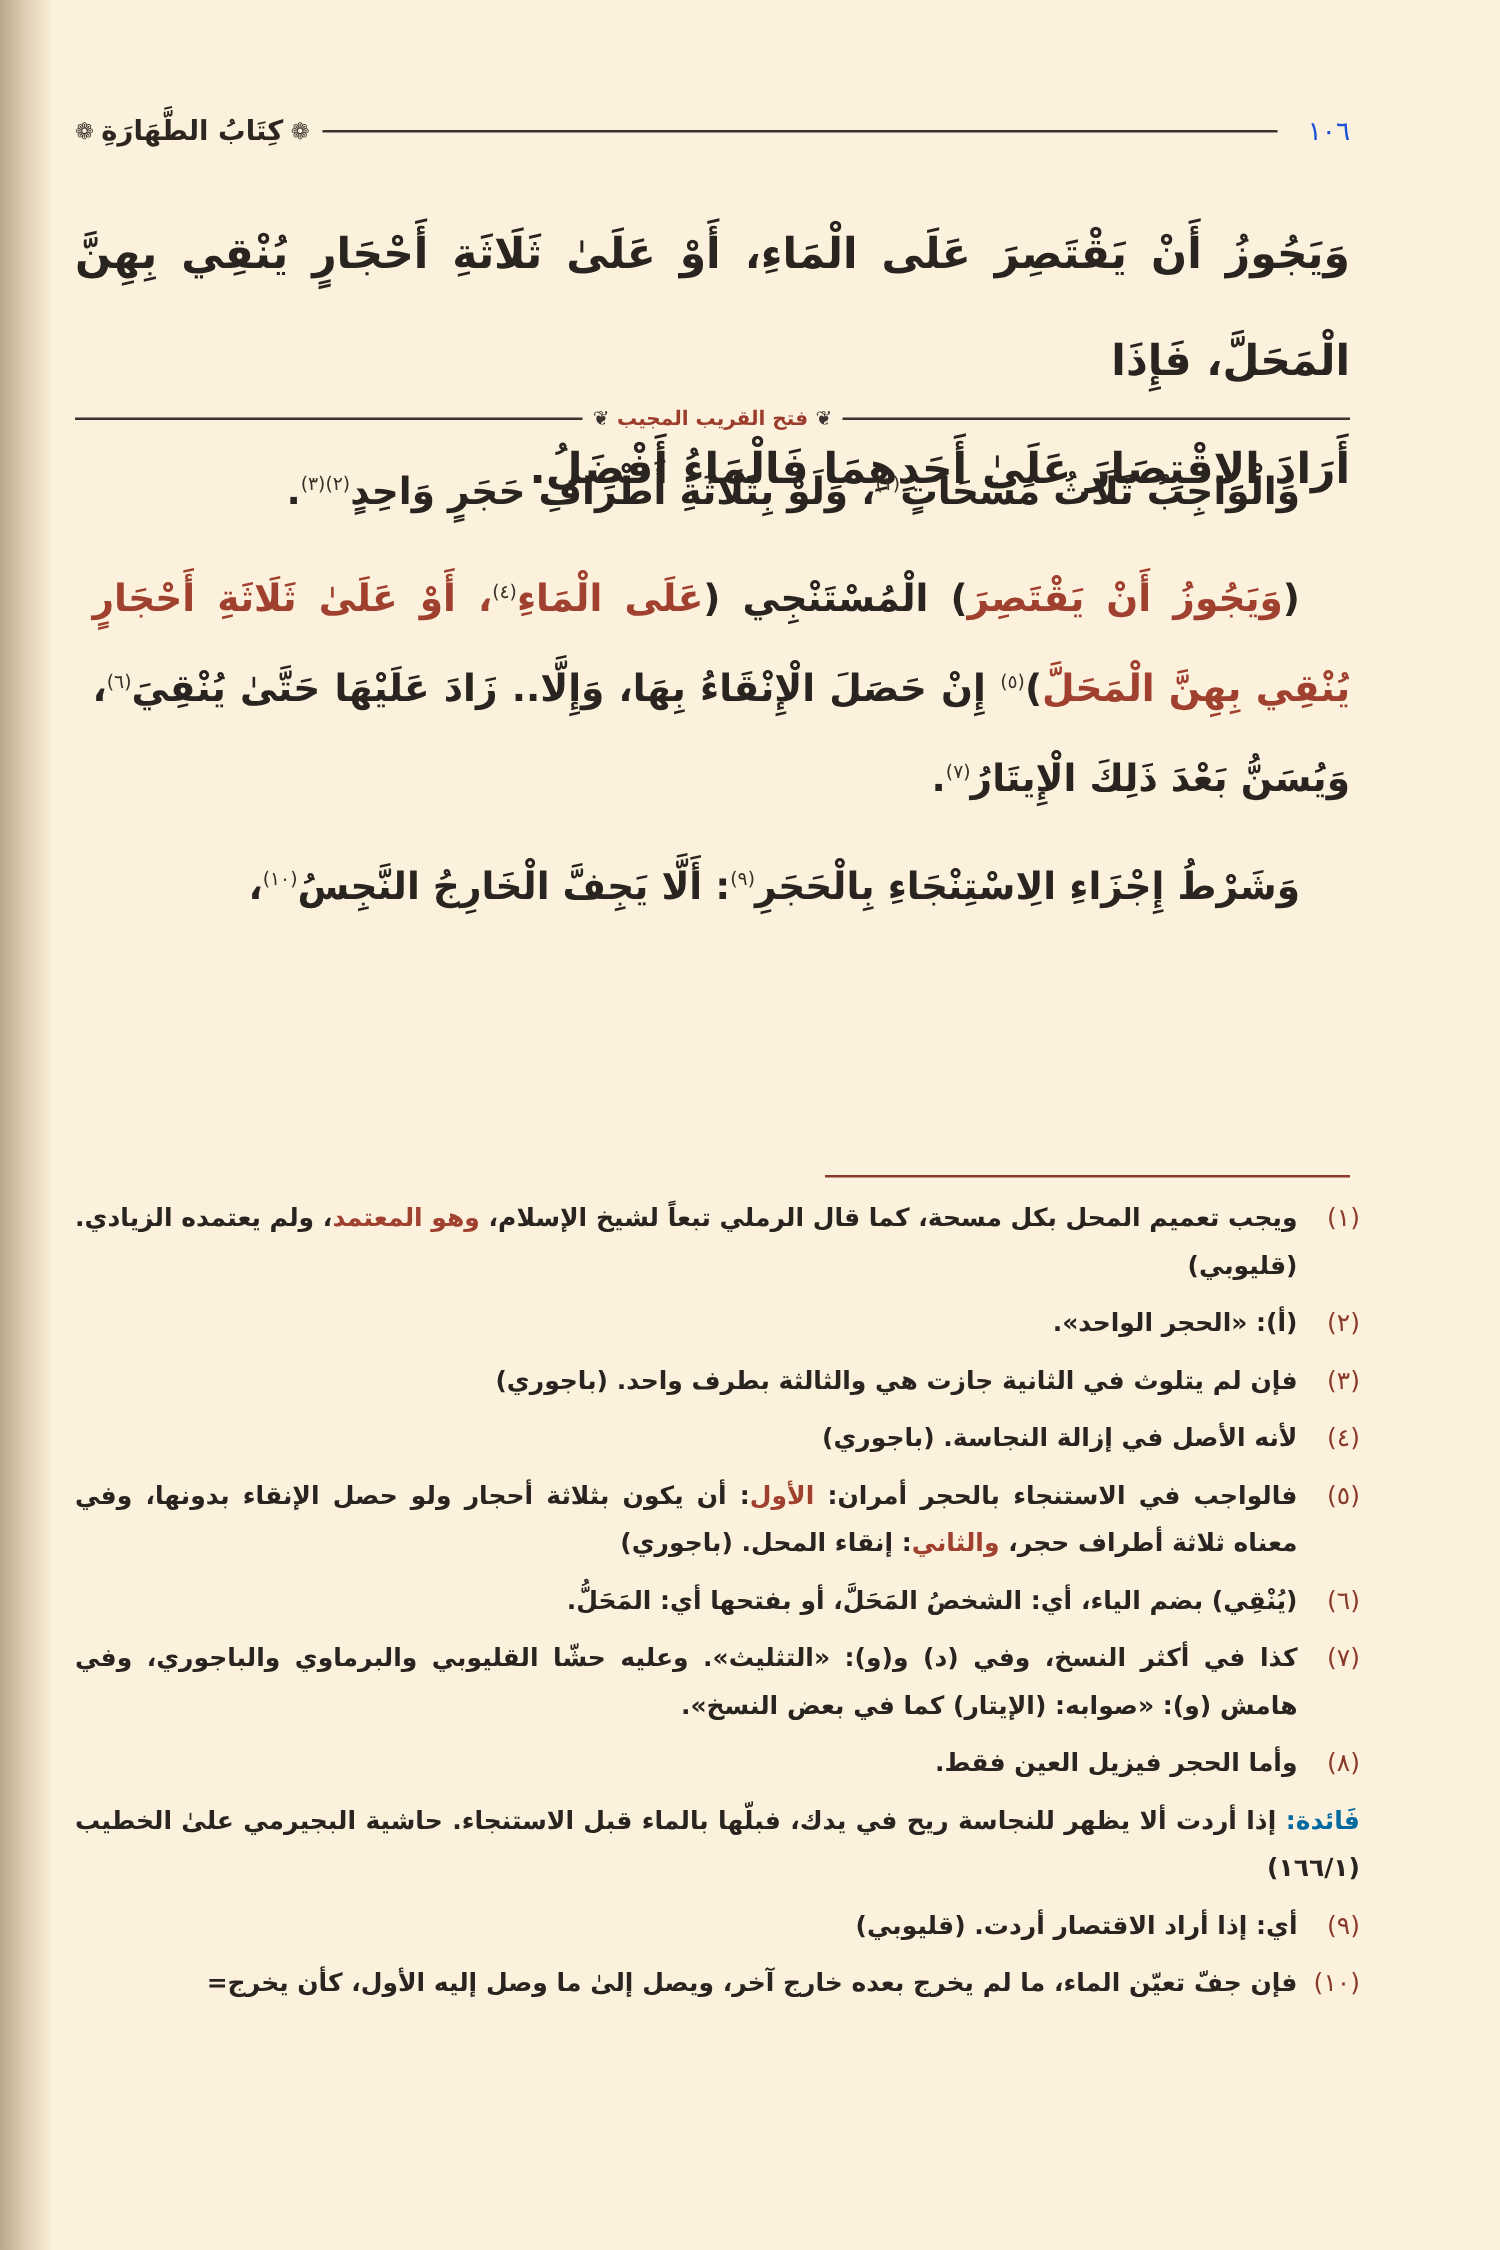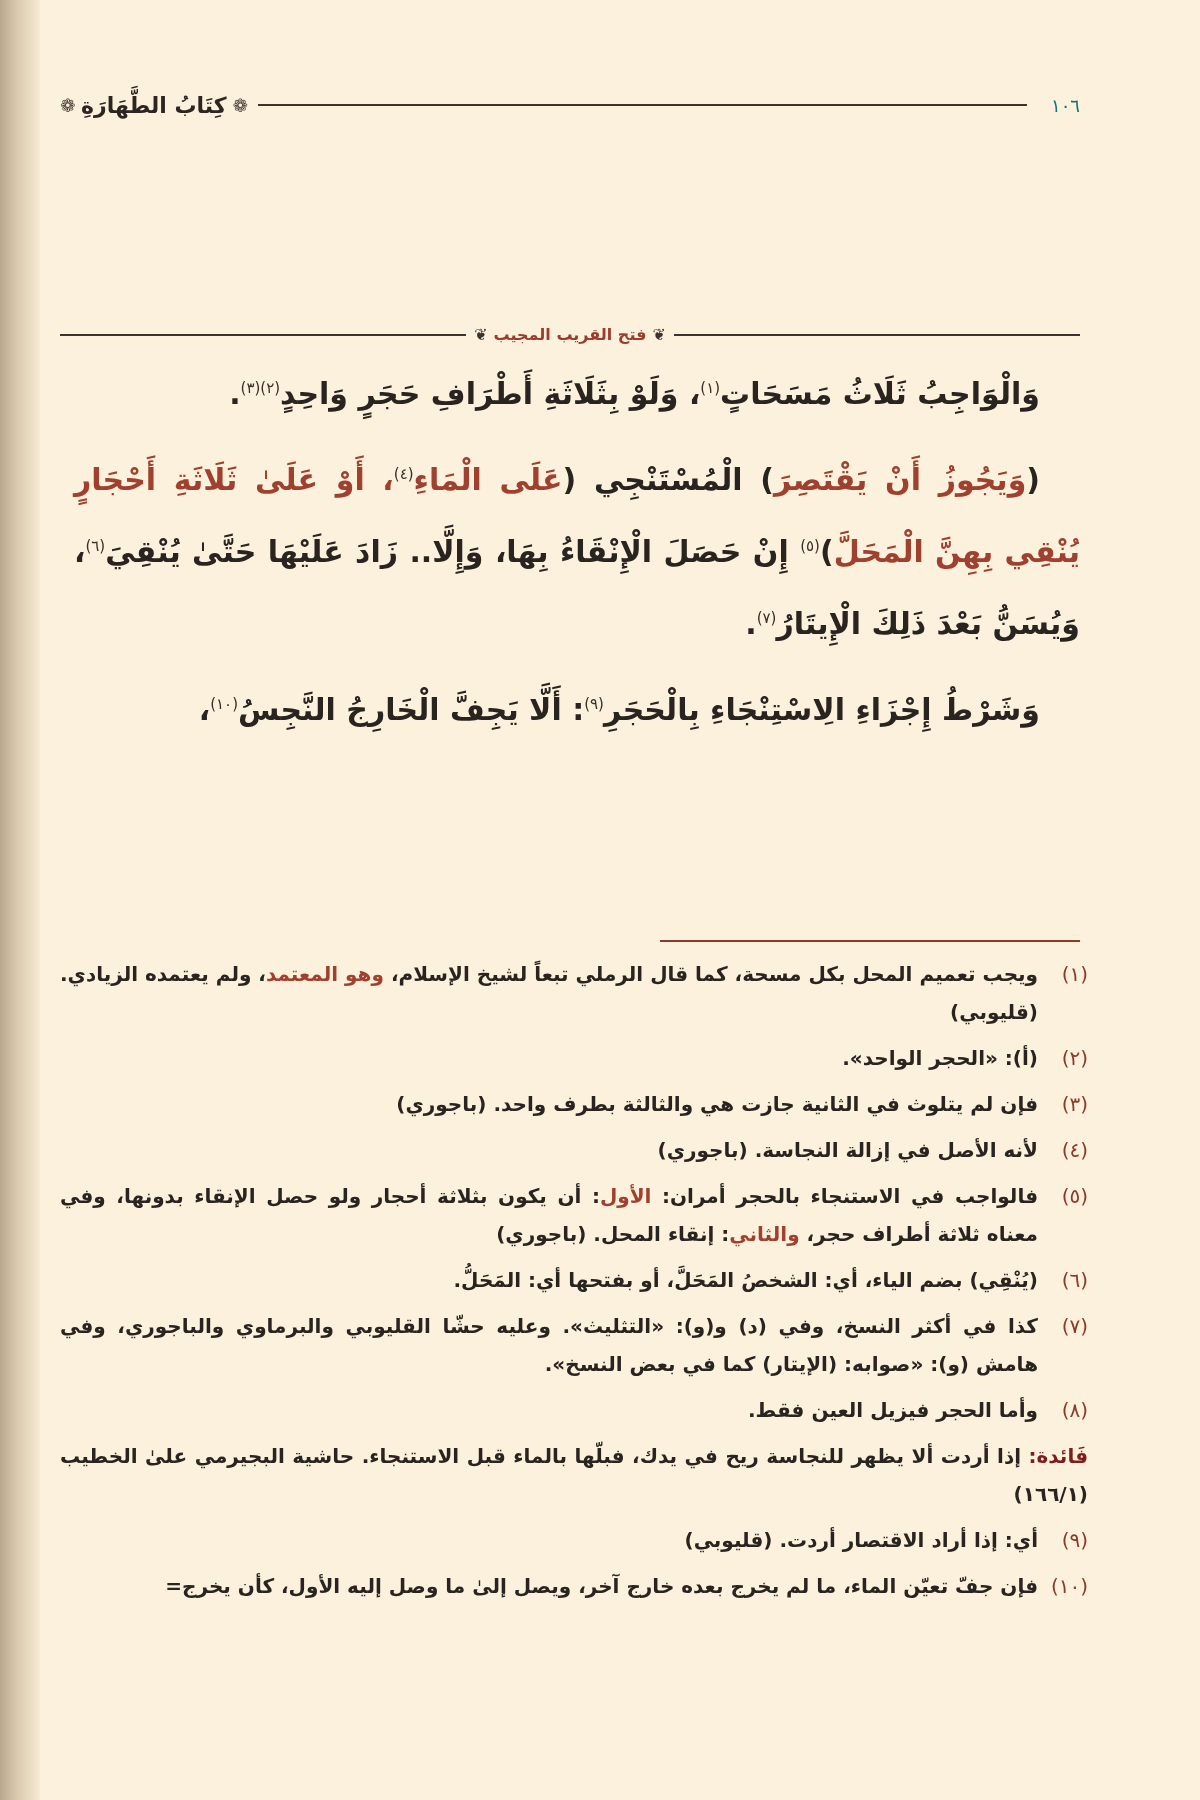--- a/index.html
+++ b/index.html
@@ -18,7 +18,7 @@
 
   
   .header { position:absolute; top:88px; left:60px; right:120px; height:34px; display:flex; align-items:center; }
-  .page-num { font-size:18px; color:#0f766e; margin-left:24px; white-space:nowrap; }
+  .page-num { font-size:21px; color:#1d4ed8; margin-left:24px; white-space:nowrap; }
   .header-rule { flex:1; height:2px; background:#3a3330; }
   .chapter { display:flex; align-items:center; gap:6px; margin-right:10px; font-size:22px; font-weight:bold; color:#2d2520; white-space:nowrap; }
   .orn { font-size:18px; color:#4a3c34; }

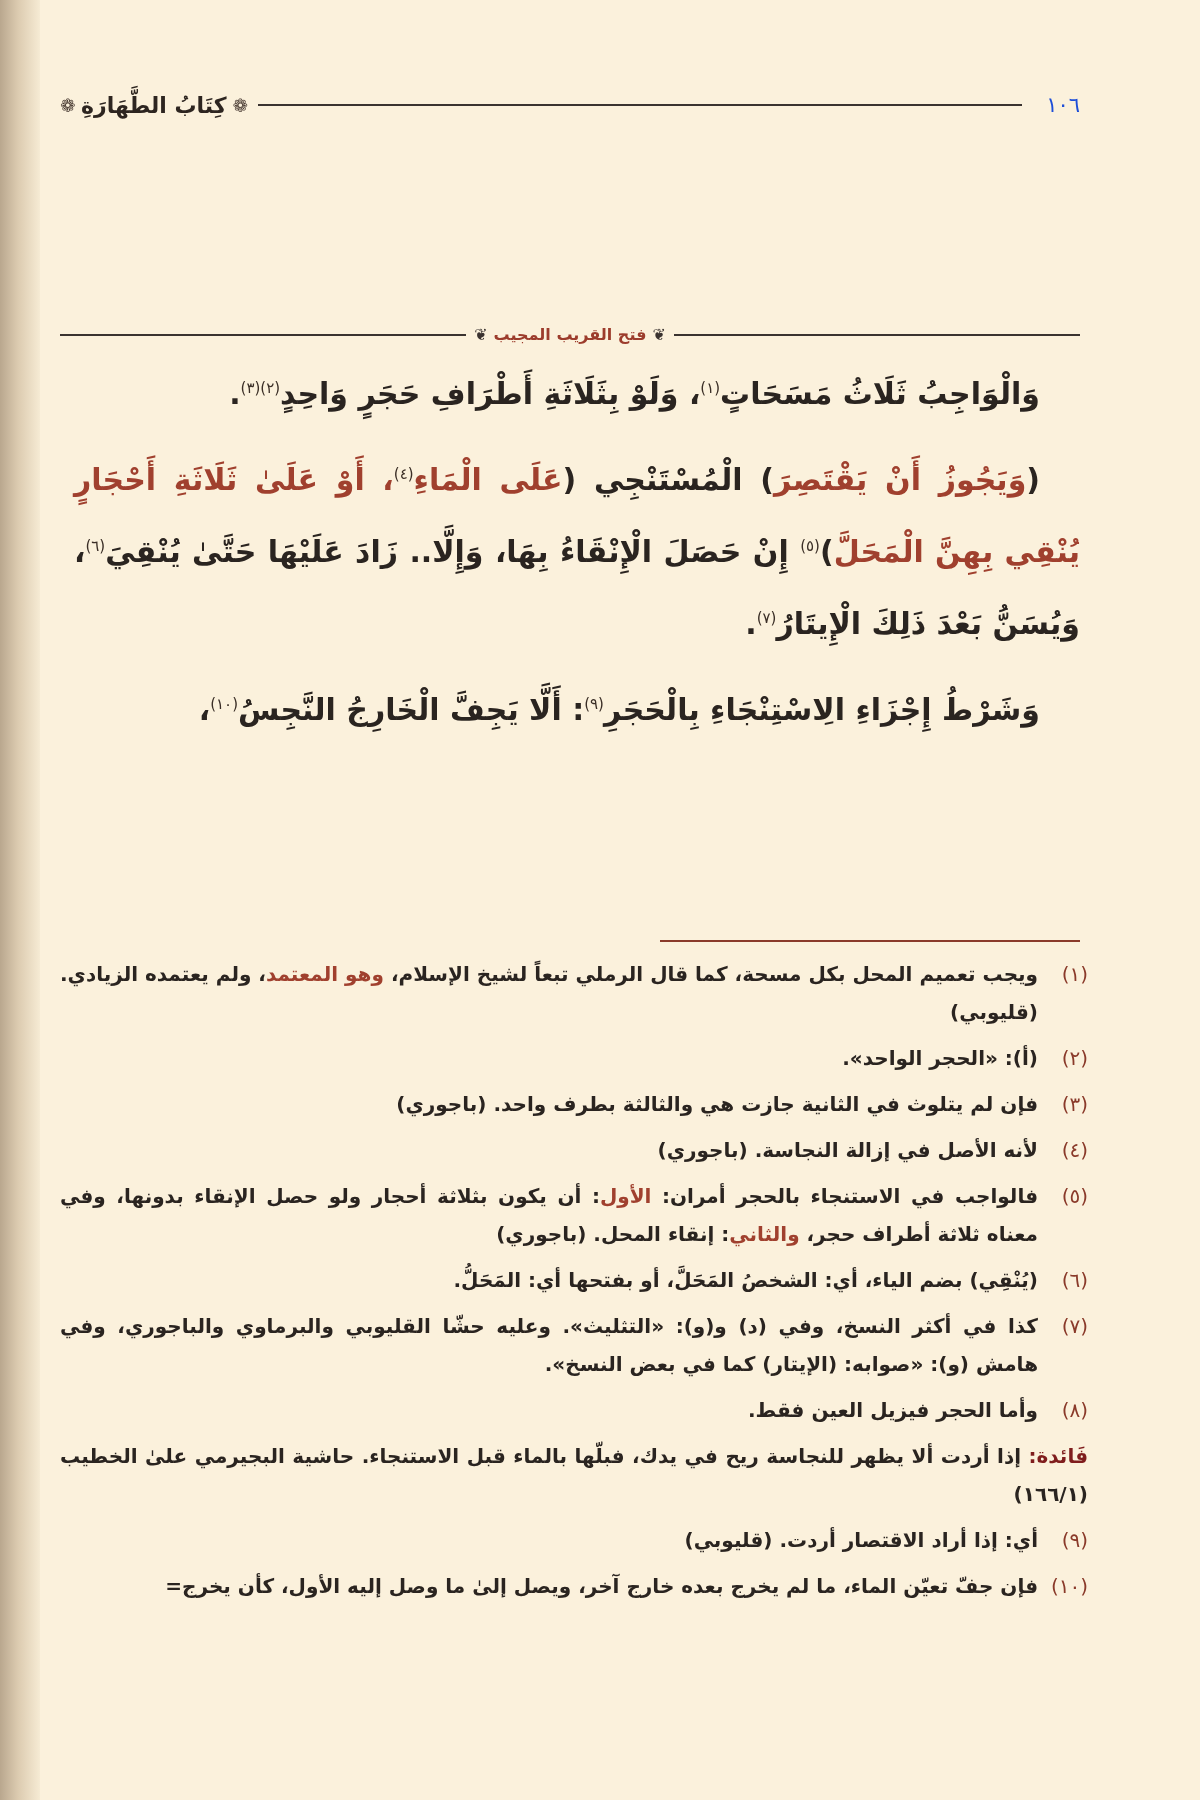--- a/index.html
+++ b/index.html
@@ -63,6 +63,10 @@
     </span>
   </div>
 
+  <div class="matn">
+    <div>وَيَجُوزُ أَنْ يَقْتَصِرَ عَلَى الْمَاءِ، أَوْ عَلَىٰ ثَلَاثَةِ أَحْجَارٍ يُنْقِي بِهِنَّ الْمَحَلَّ، فَإِذَا</div>
+    <div>أَرَادَ الِاقْتِصَارَ عَلَىٰ أَحَدِهِمَا فَالْمَاءُ أَفْضَلُ.</div>
+  </div>
 
   <div class="divider">
     <span class="rule"></span>

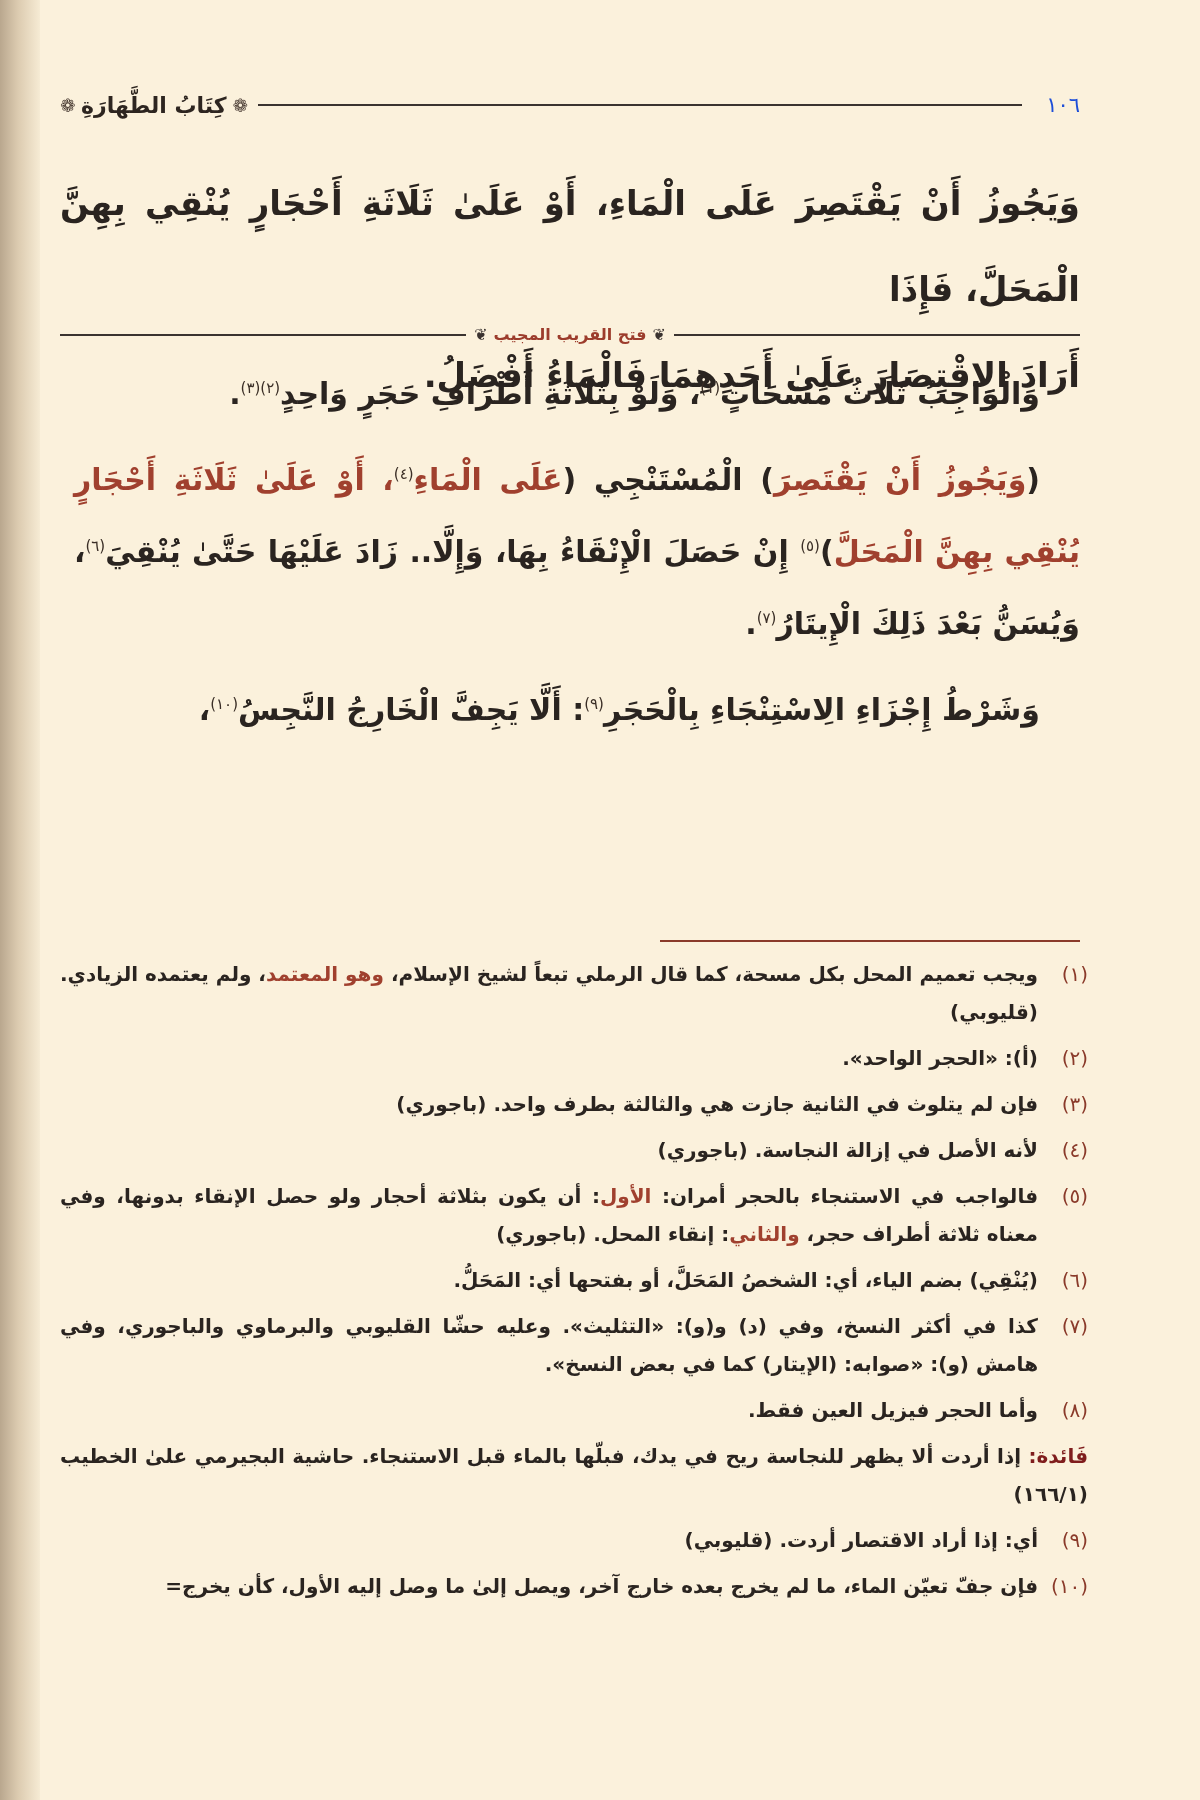--- a/index.html
+++ b/index.html
@@ -43,7 +43,7 @@
   .fn { display:flex; margin-bottom:8px; font-weight:bold; }
   .fn-num { width:50px; flex-shrink:0; color:#8a3a2a; font-weight:normal; }
   .fn-text { flex:1; text-align:justify; }
-  .faida-label { color:#7f1d1d; }
+  .faida-label { color:#0369a1; }
   .faida { margin-bottom:8px; font-weight:bold; text-align:justify; }
 </style>
 </head>

